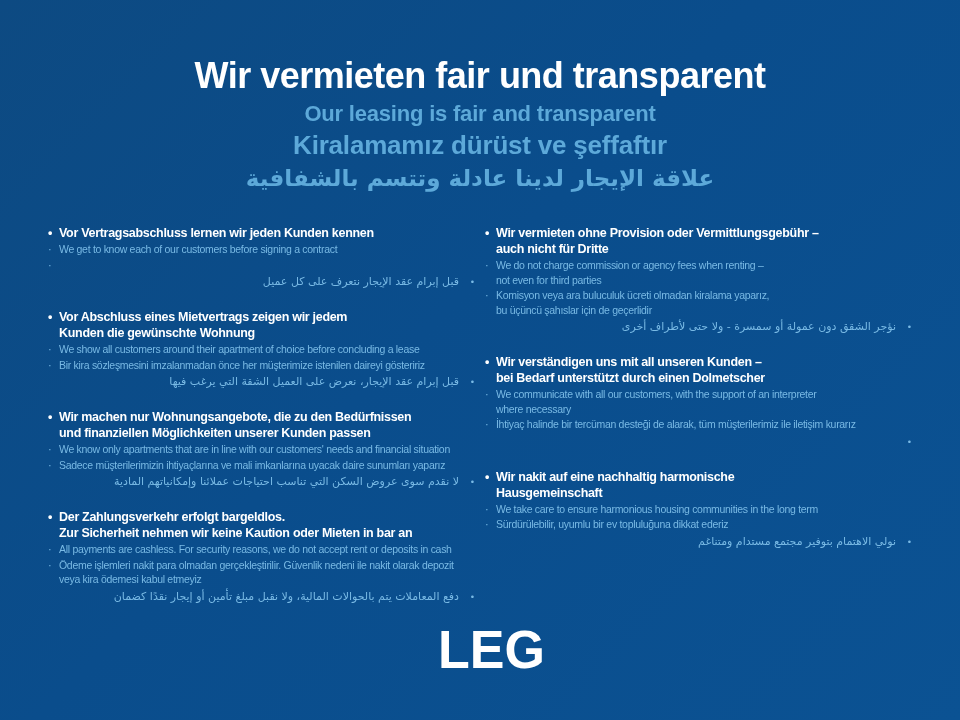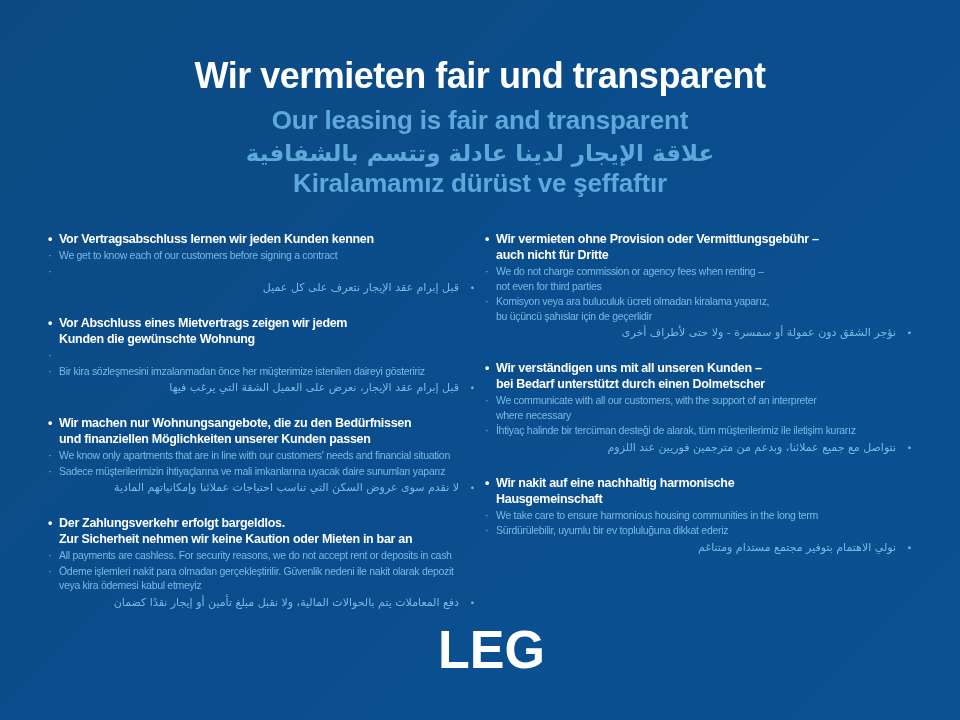--- a/index.html
+++ b/index.html
@@ -18,7 +18,7 @@
     letter-spacing:-0.5px;
   }
   .sub{color:#5da9d9;font-weight:bold;}
-  .sub-en{font-size:26px;line-height:32px;margin-top:6px;letter-spacing:-0.2px;}
+  .sub-en{font-size:22px;line-height:32px;letter-spacing:-0.2px;}
   .sub-tr{font-size:26px;line-height:31px;letter-spacing:-0.2px;}
   .sub-ar{font-size:23px;line-height:30px;margin-top:2px;
     font-family:"DejaVu Sans", sans-serif;direction:rtl;}

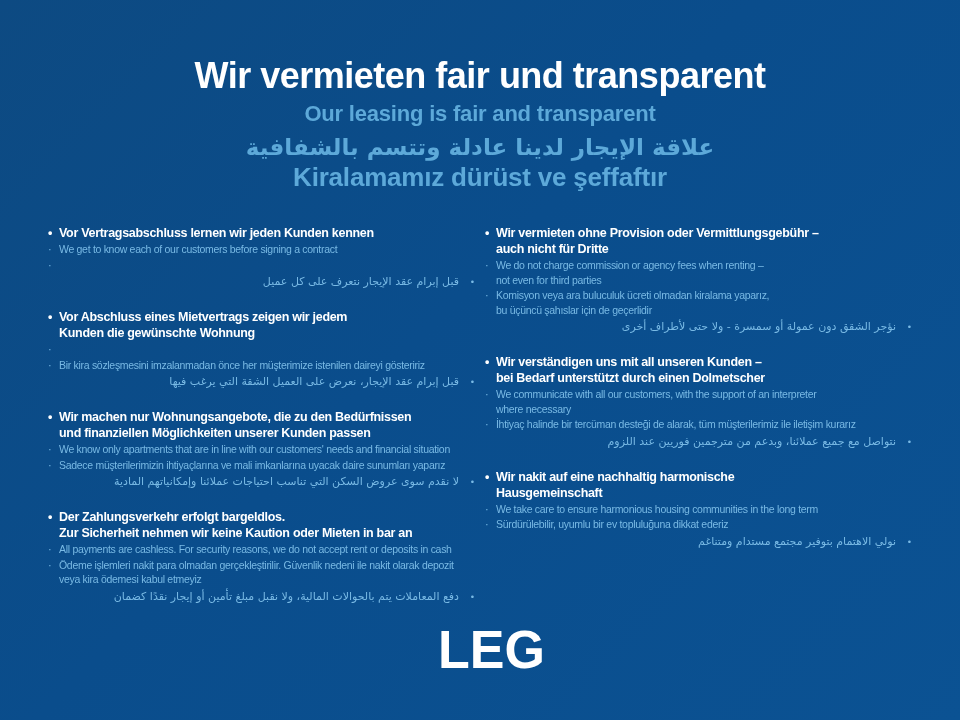--- a/index.html
+++ b/index.html
@@ -56,8 +56,8 @@
   <div class="header">
     <div class="title">Wir vermieten fair und transparent</div>
     <div class="sub sub-en">Our leasing is fair and transparent</div>
+    <div class="sub sub-tr">Kiralamamız dürüst ve şeffaftır</div>
     <div class="sub sub-ar" dir="rtl">علاقة الإيجار لدينا عادلة وتتسم بالشفافية</div>
-    <div class="sub sub-tr">Kiralamamız dürüst ve şeffaftır</div>
   </div>
 
   <div class="columns">

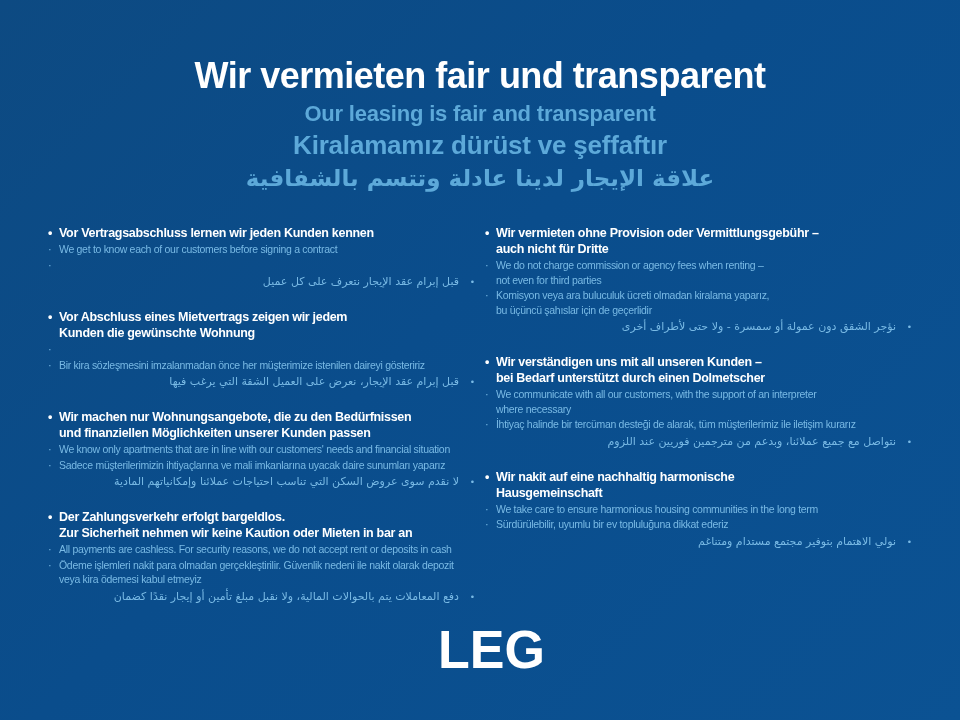--- a/index.html
+++ b/index.html
@@ -90,6 +90,7 @@
           </div>
         <div class="line sub-line">
             <span class="b">·</span>
+            <span class="t">We show all customers around their apartment of choice before concluding a lease</span>
           </div>
         <div class="line sub-line">
             <span class="b">·</span>

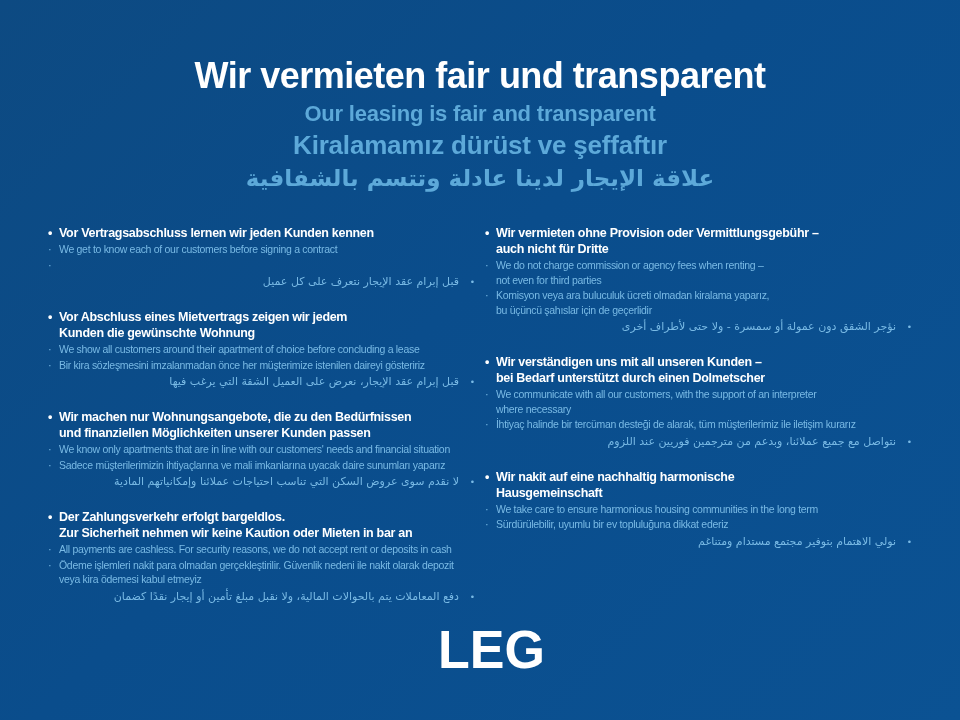--- a/index.html
+++ b/index.html
@@ -186,7 +186,6 @@
           </div>
         <div class="line ar-line" dir="rtl">
             <span class="b">•</span>
-            <span class="t">نتواصل مع جميع عملائنا، وبدعم من مترجمين فوريين عند اللزوم</span>
           </div>
       </section>
 

